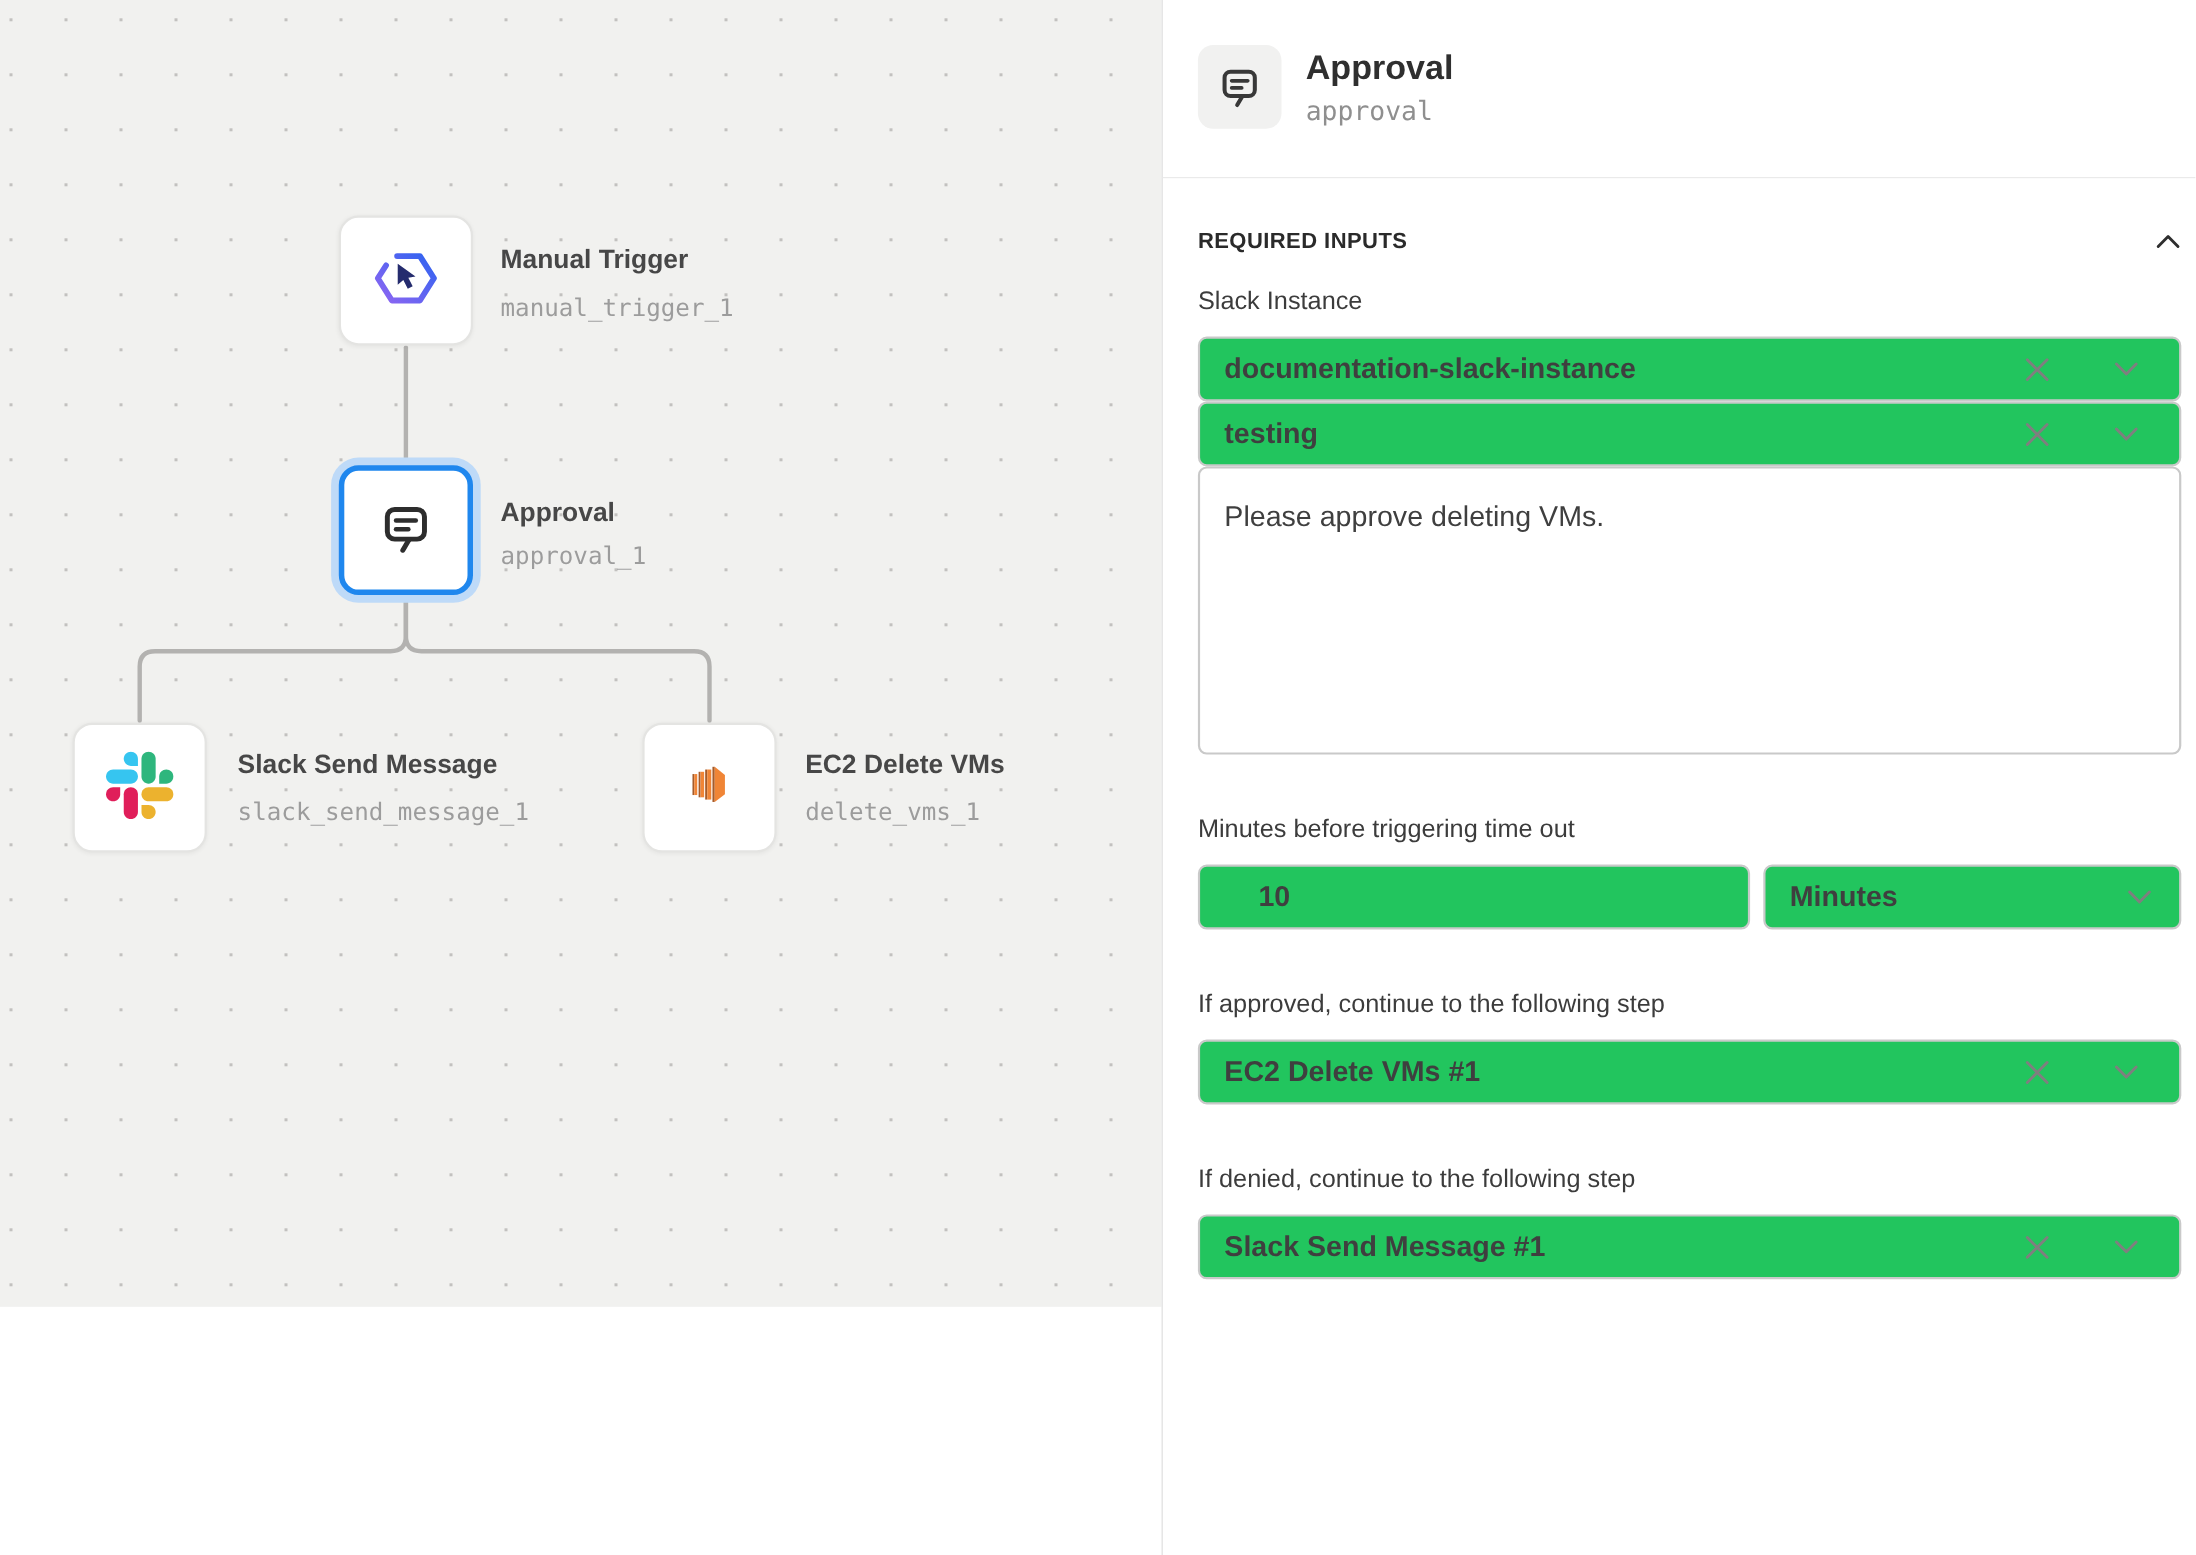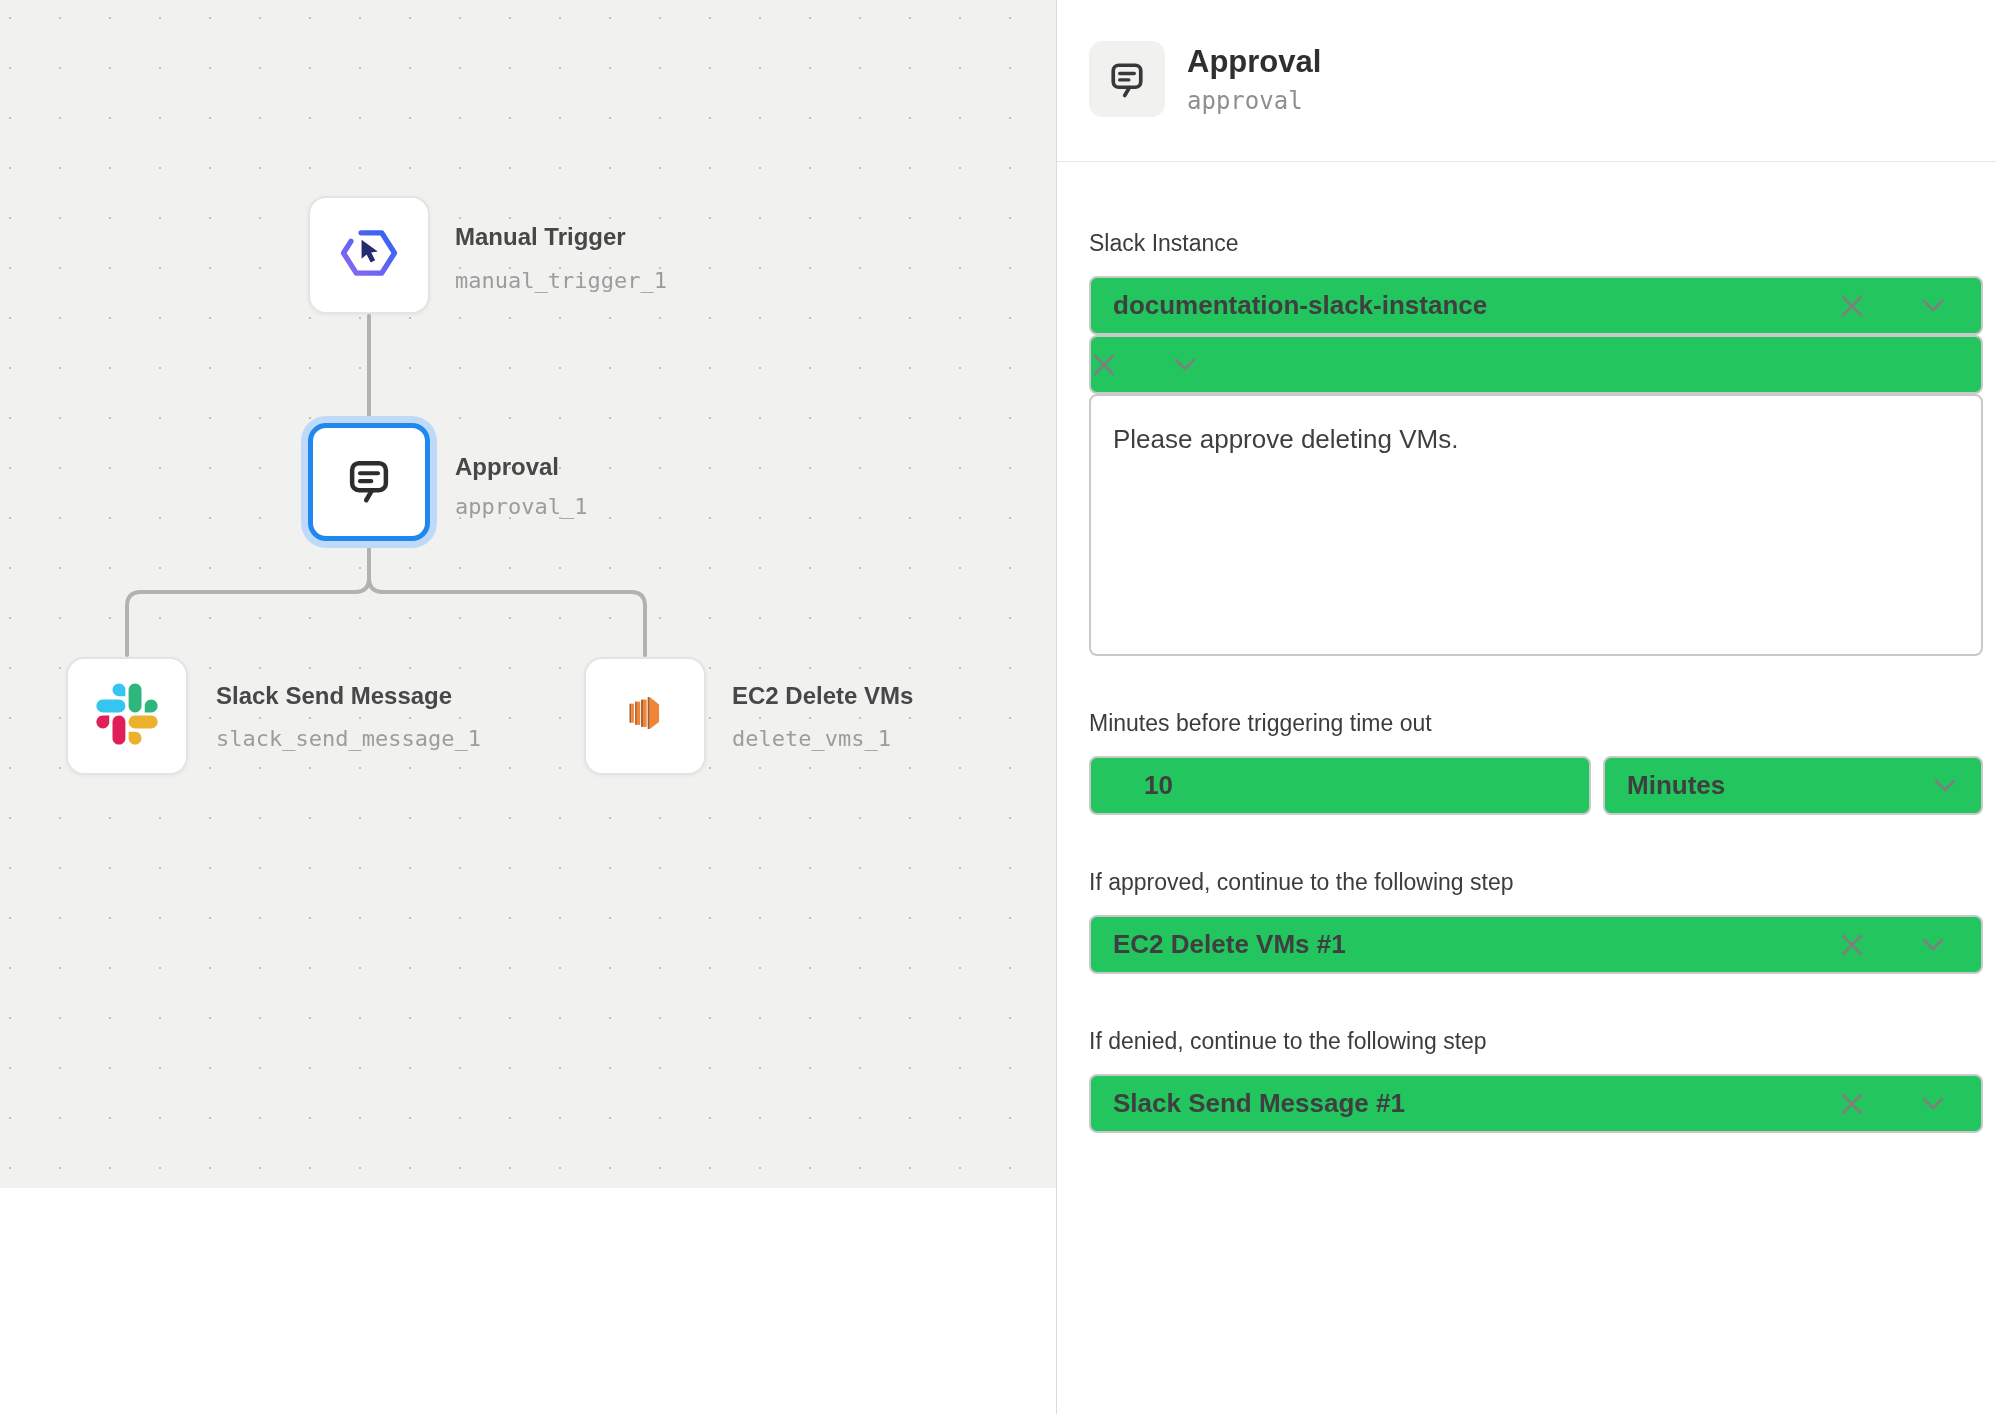--- a/index.html
+++ b/index.html
@@ -171,6 +171,14 @@
 
   <div class="panel-body">
 
+    <div class="section-row">
+      <div class="section-title">REQUIRED INPUTS</div>
+      <button class="icon-btn">
+        <svg width="24" height="15" viewBox="0 0 24 15" fill="none">
+          <path d="M3 12 L12 3 L21 12" stroke="#2e2e2e" stroke-width="2.6" stroke-linecap="round" stroke-linejoin="round"></path>
+        </svg>
+      </button>
+    </div>
 
     <div class="field-label first">Slack Instance</div>
     <div class="input">

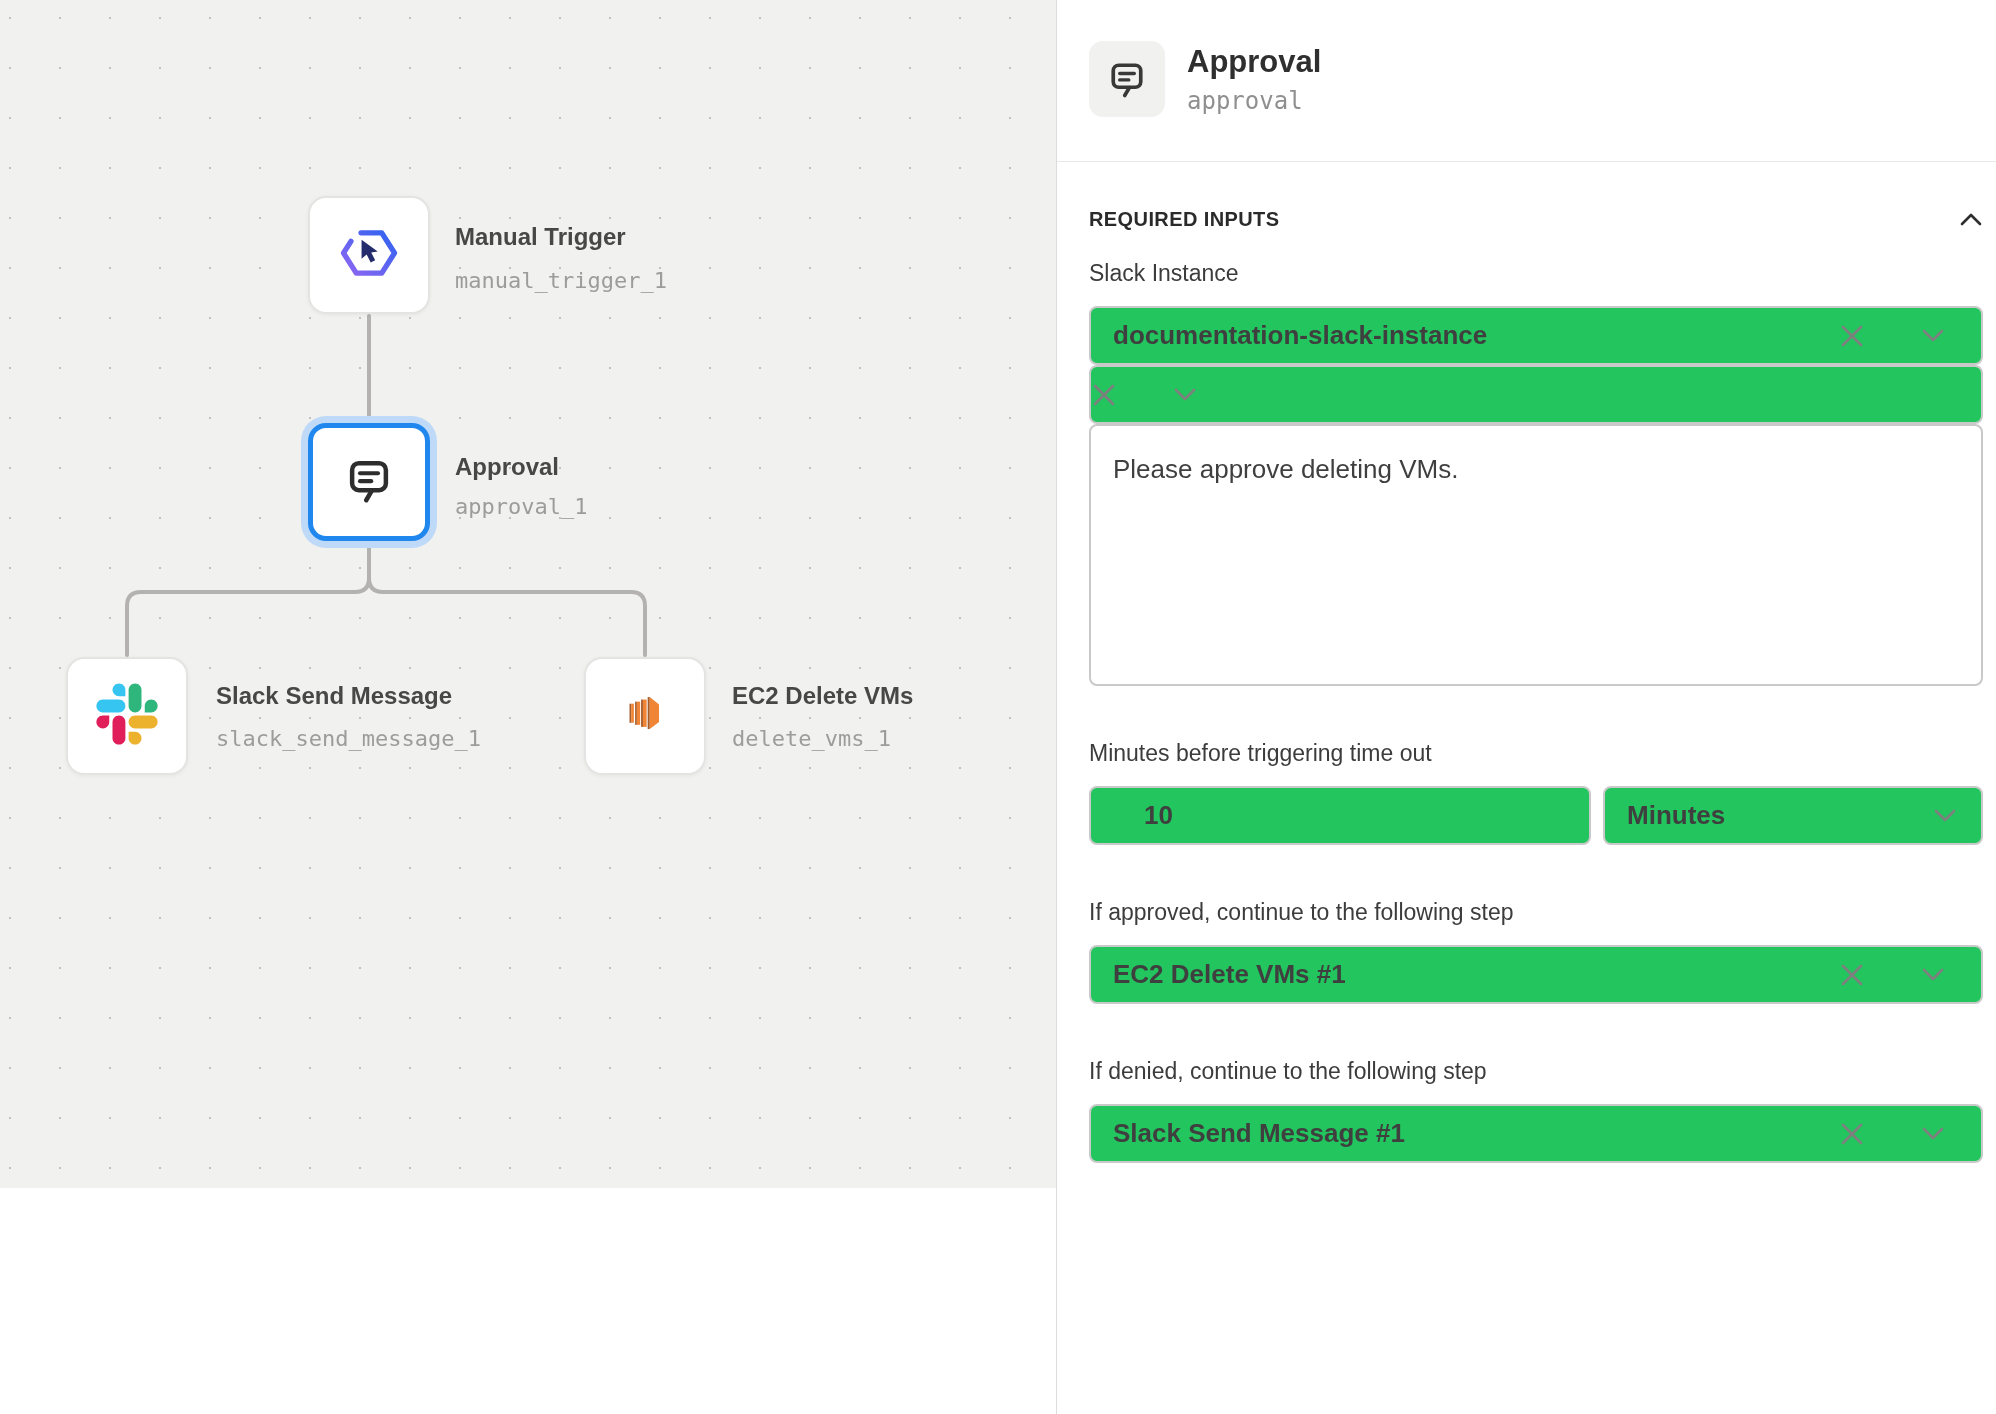--- a/index.html
+++ b/index.html
@@ -198,6 +198,7 @@
     </div>
 
     <div class="input">
+      <div class="input-value">testing</div>
       <div class="input-icons">
         <button class="icon-btn">
           <svg width="26" height="26" viewBox="0 0 26 26" fill="none">

